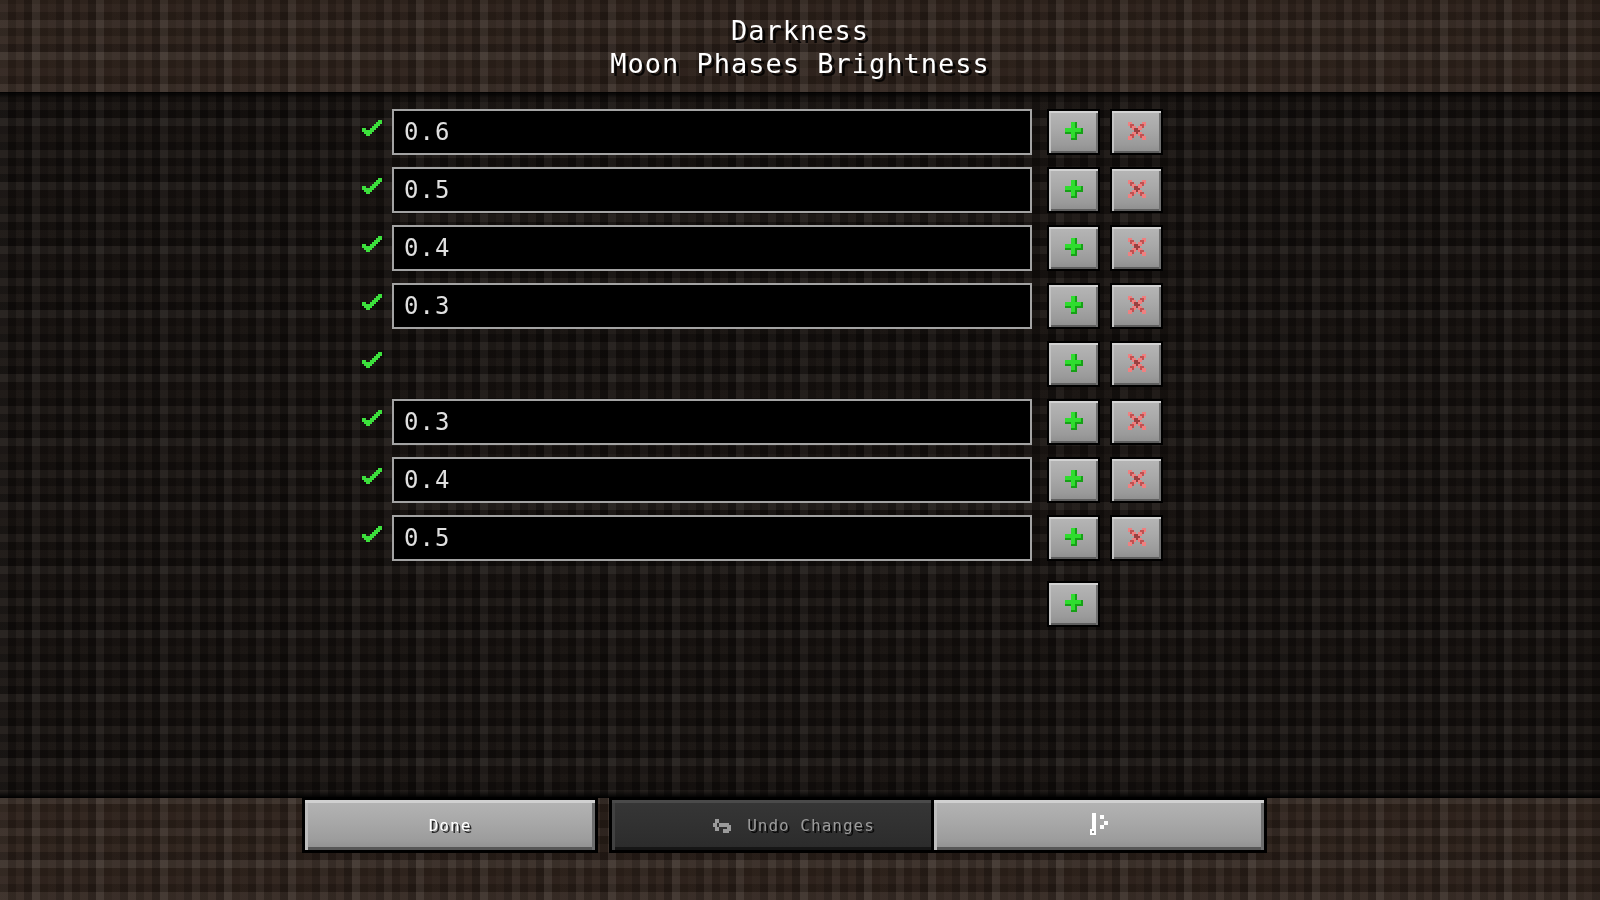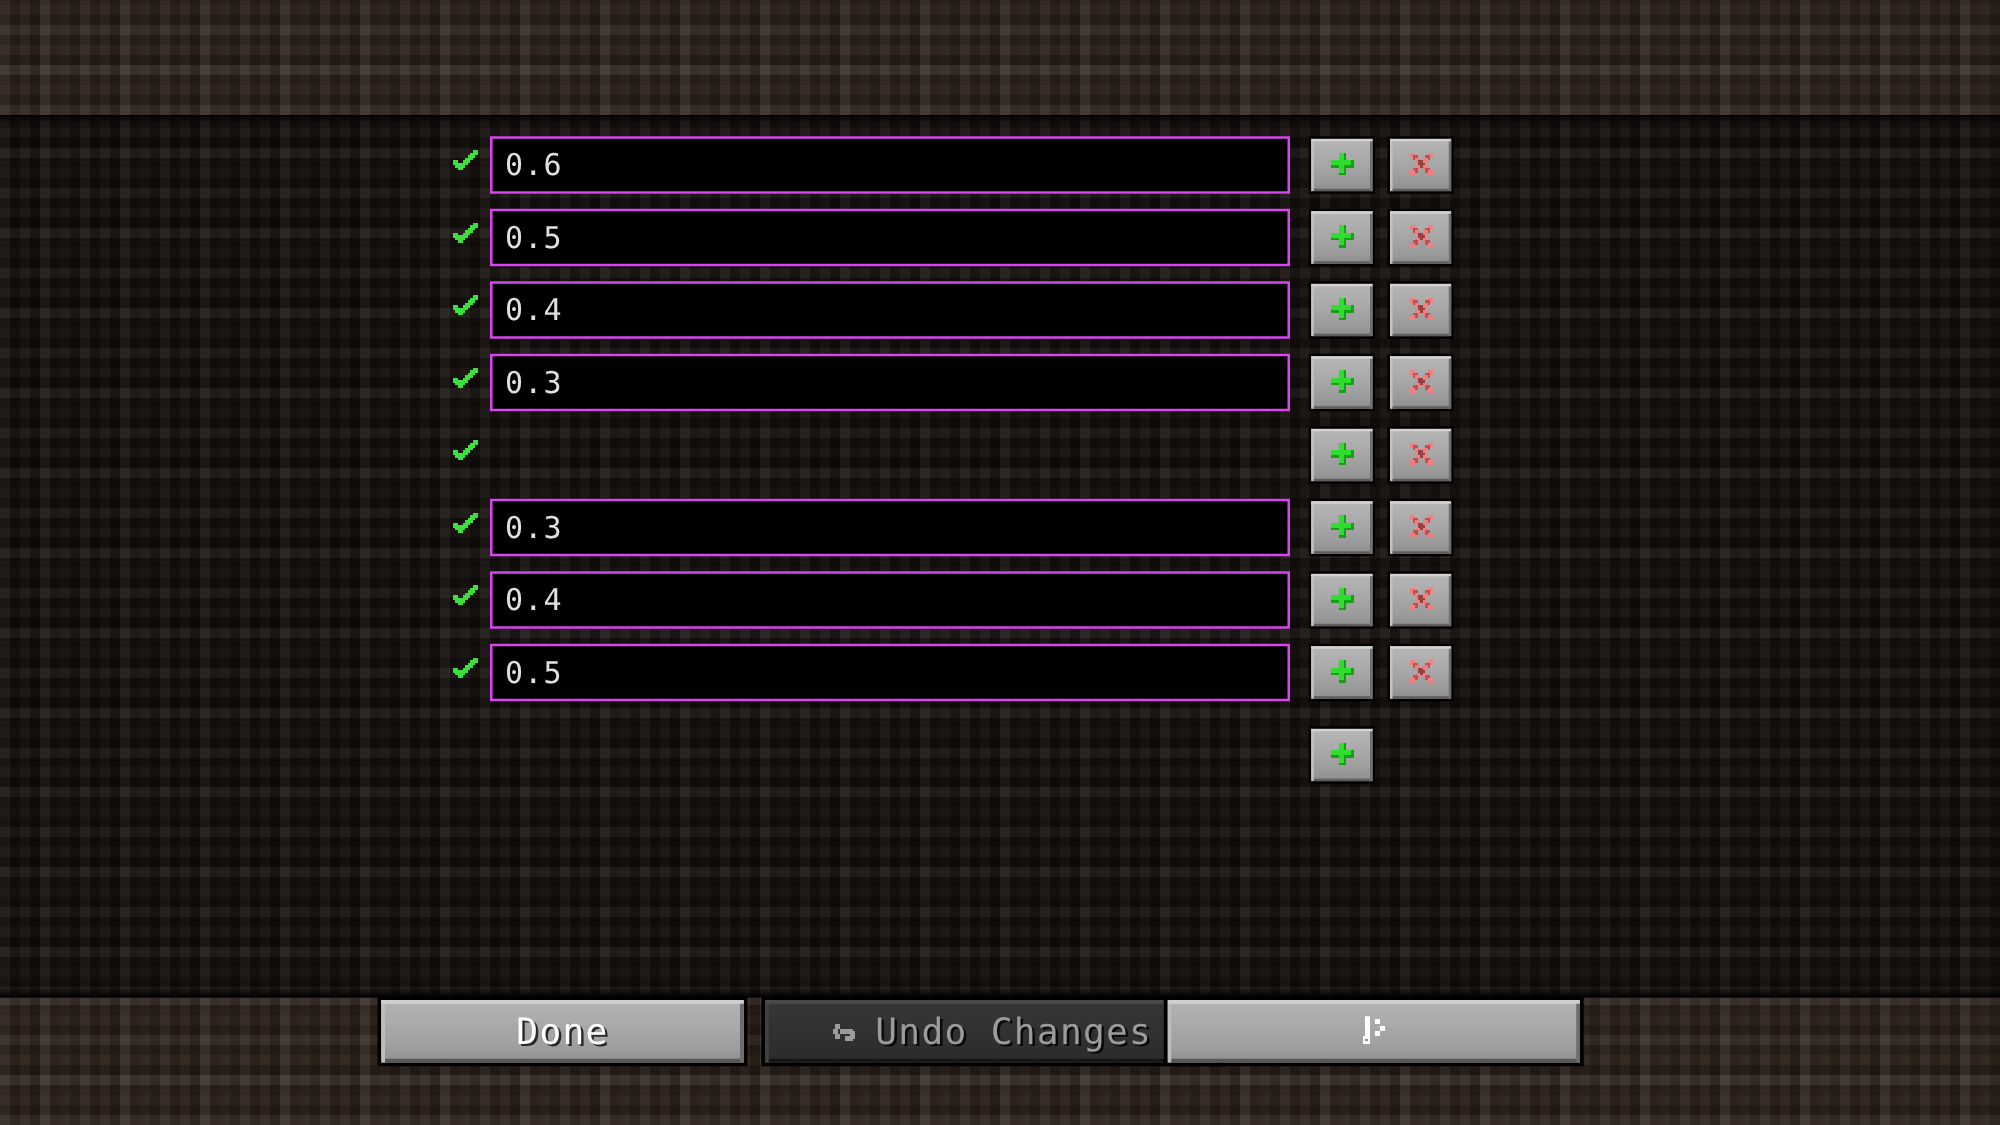--- a/index.html
+++ b/index.html
@@ -241,6 +241,10 @@
   <div id="header-shadow"></div>
   <div id="footer-shadow"></div>
 
+  <div id="titles">
+    <div class="title-line">Darkness</div>
+    <div class="title-line">Moon Phases Brightness</div>
+  </div>
 
   <div id="rows">
       <div class="row">

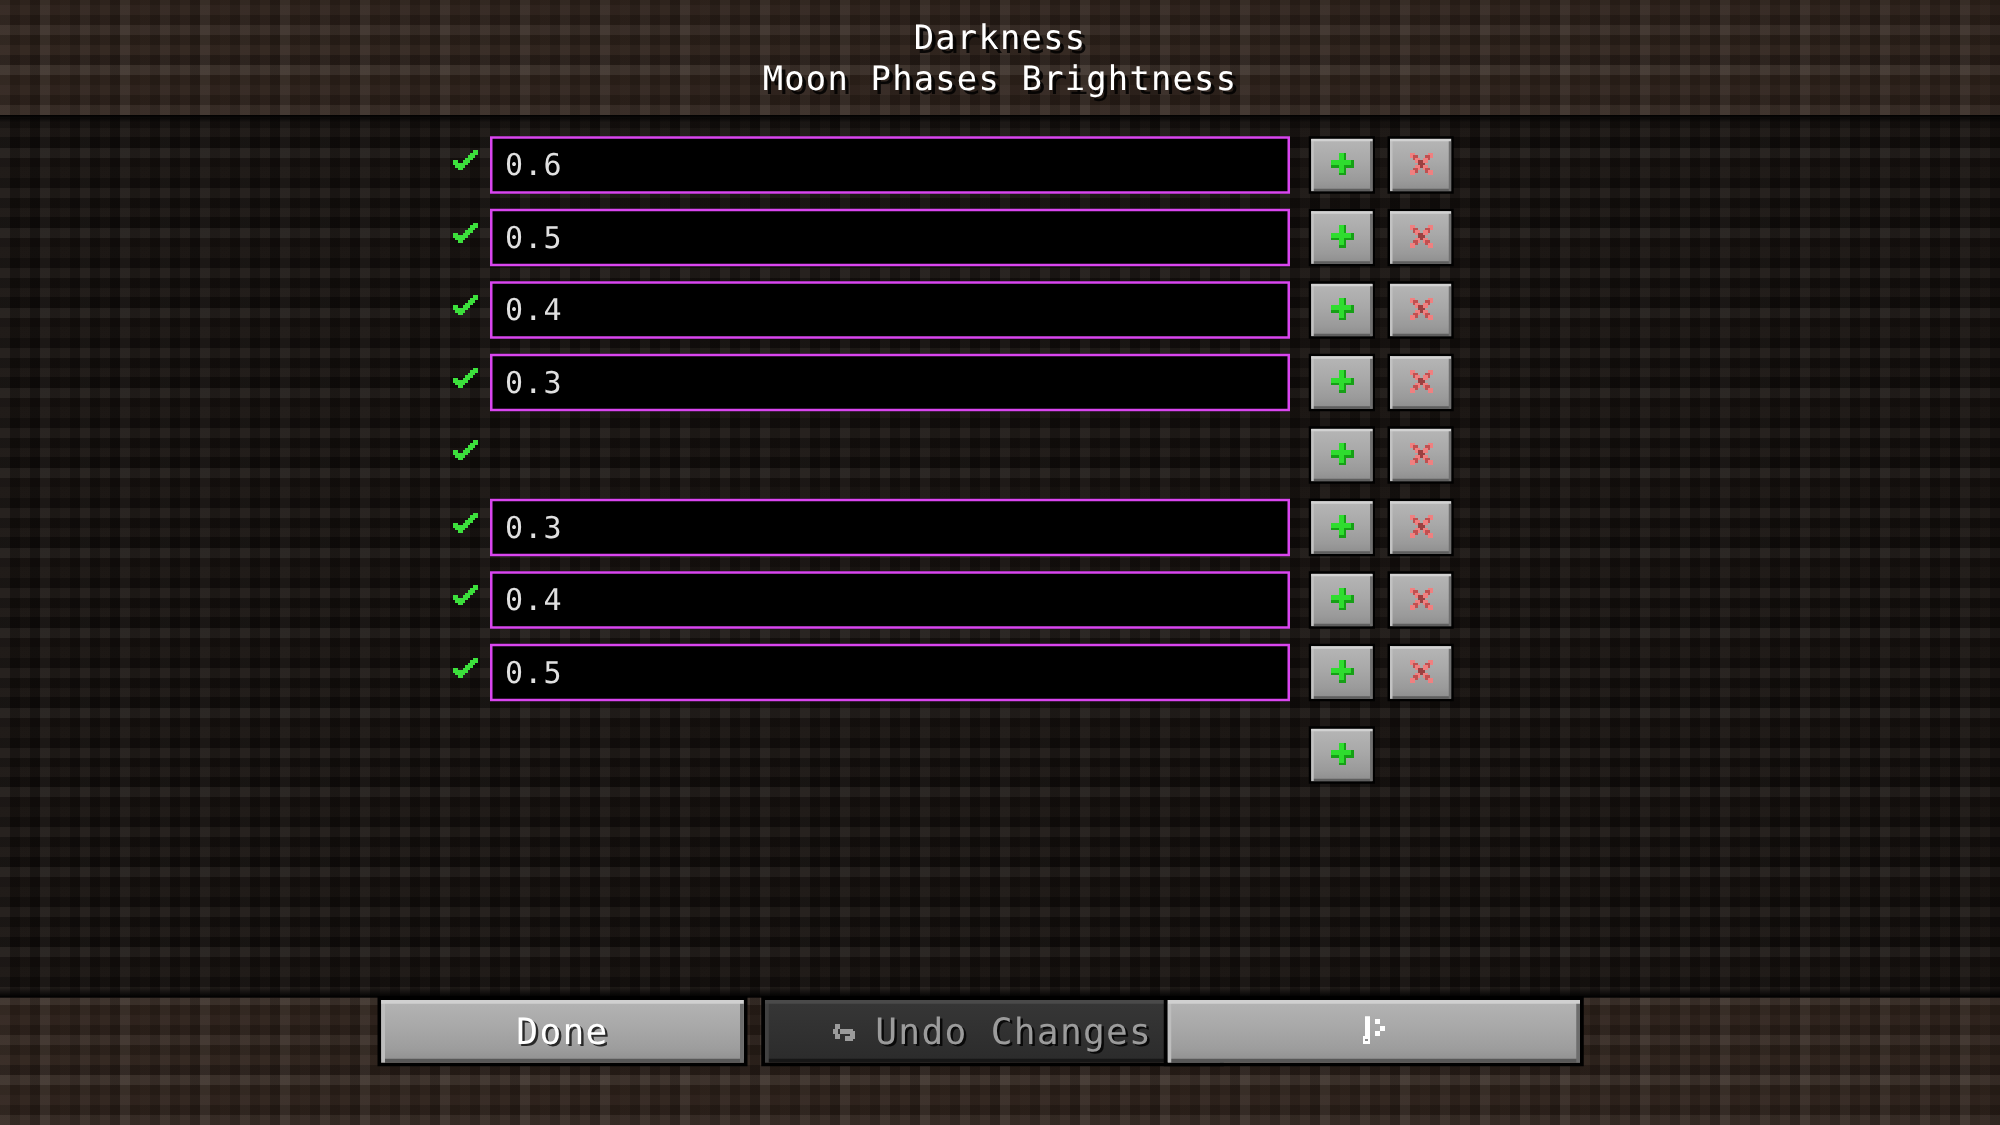--- a/index.html
+++ b/index.html
@@ -133,7 +133,7 @@
     width: 640px;
     height: 46px;
     background: #000000;
-    border: 2px solid #d946ef;
+    border: 2px solid #a3a3a3;
     color: #e0e0e0;
     font-family: "DejaVu Sans Mono", "Liberation Mono", monospace;
     font-size: 24px;

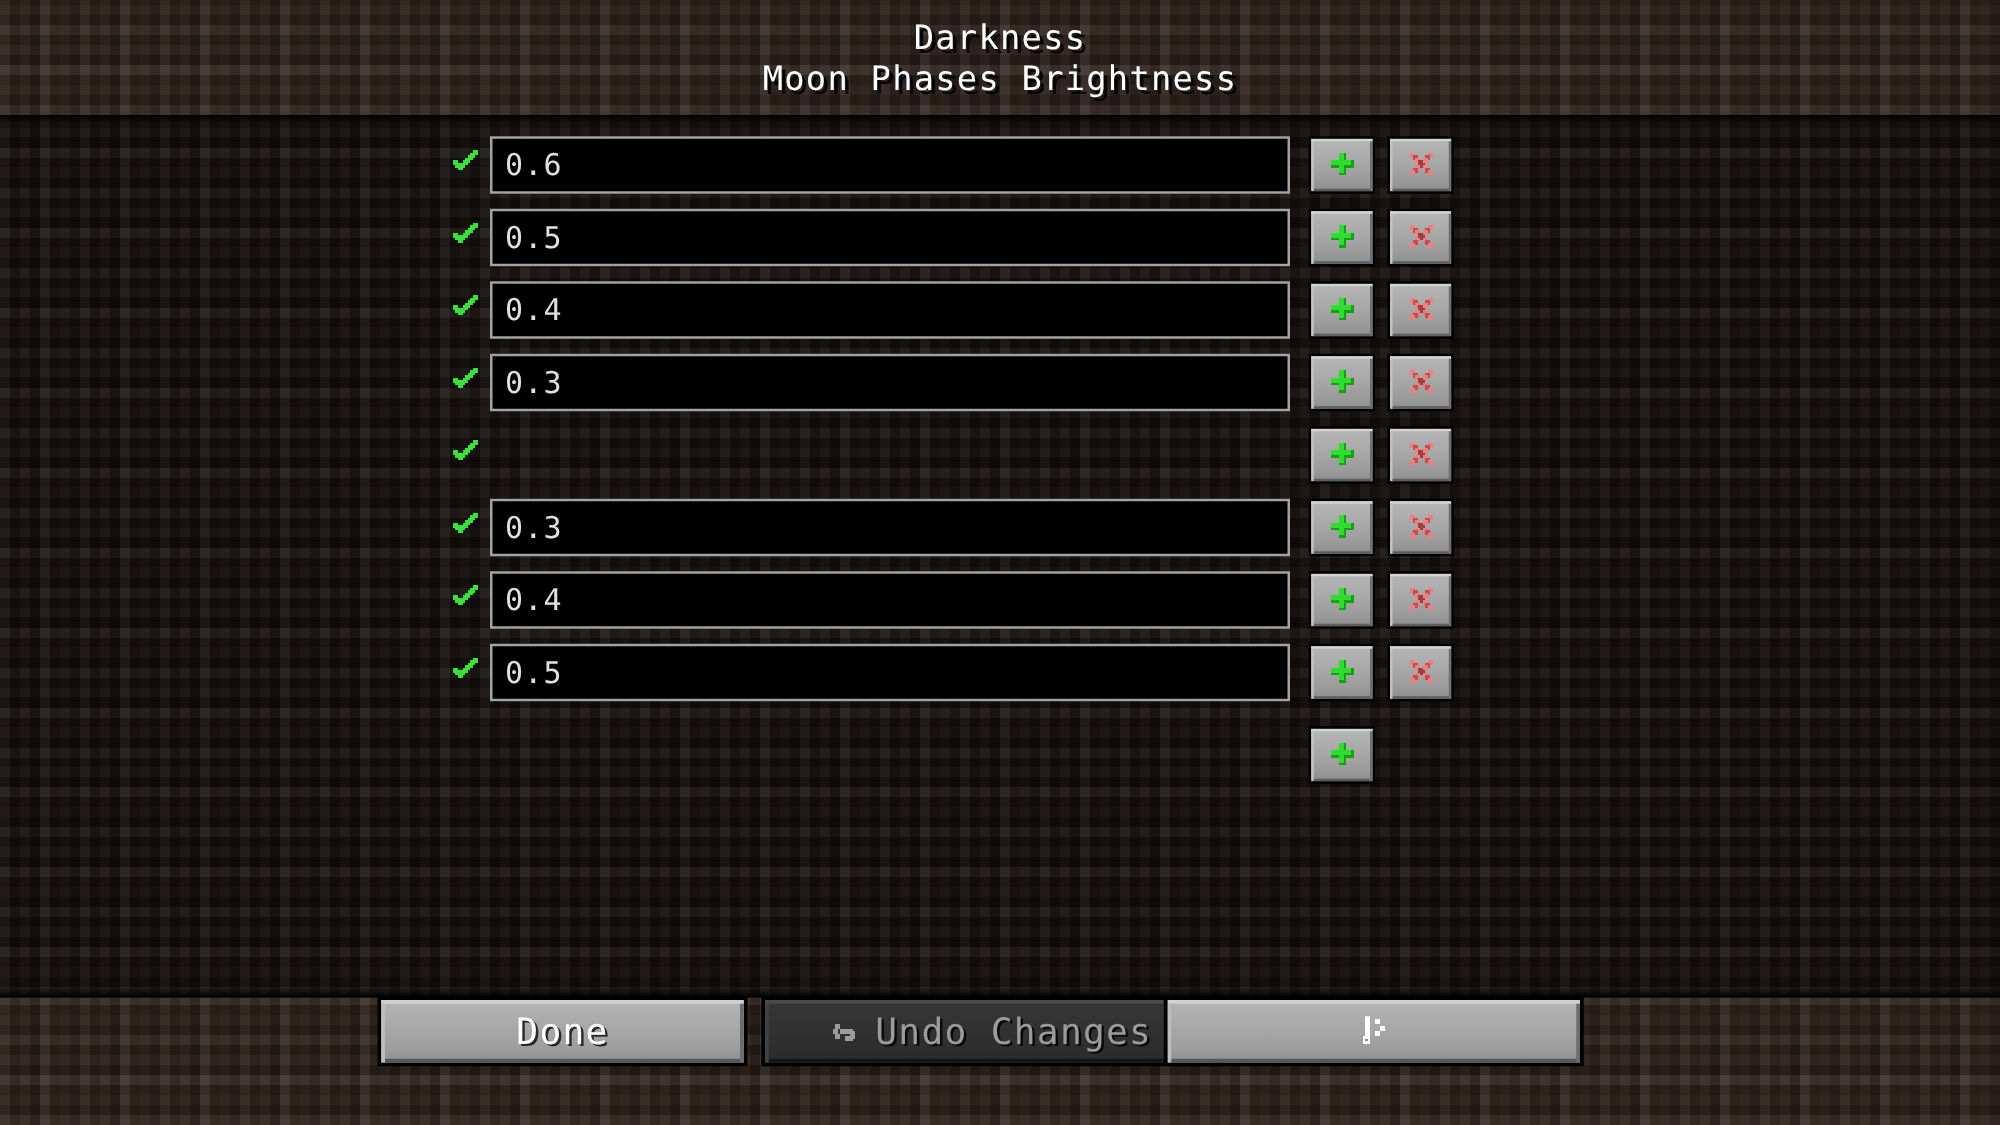--- a/index.html
+++ b/index.html
@@ -195,7 +195,7 @@
     justify-content: center;
     gap: 12px;
     font-family: "DejaVu Sans Mono", "Liberation Mono", monospace;
-    font-size: 29px;
+    font-size: 16px;
     letter-spacing: 1px;
     cursor: pointer;
   }

